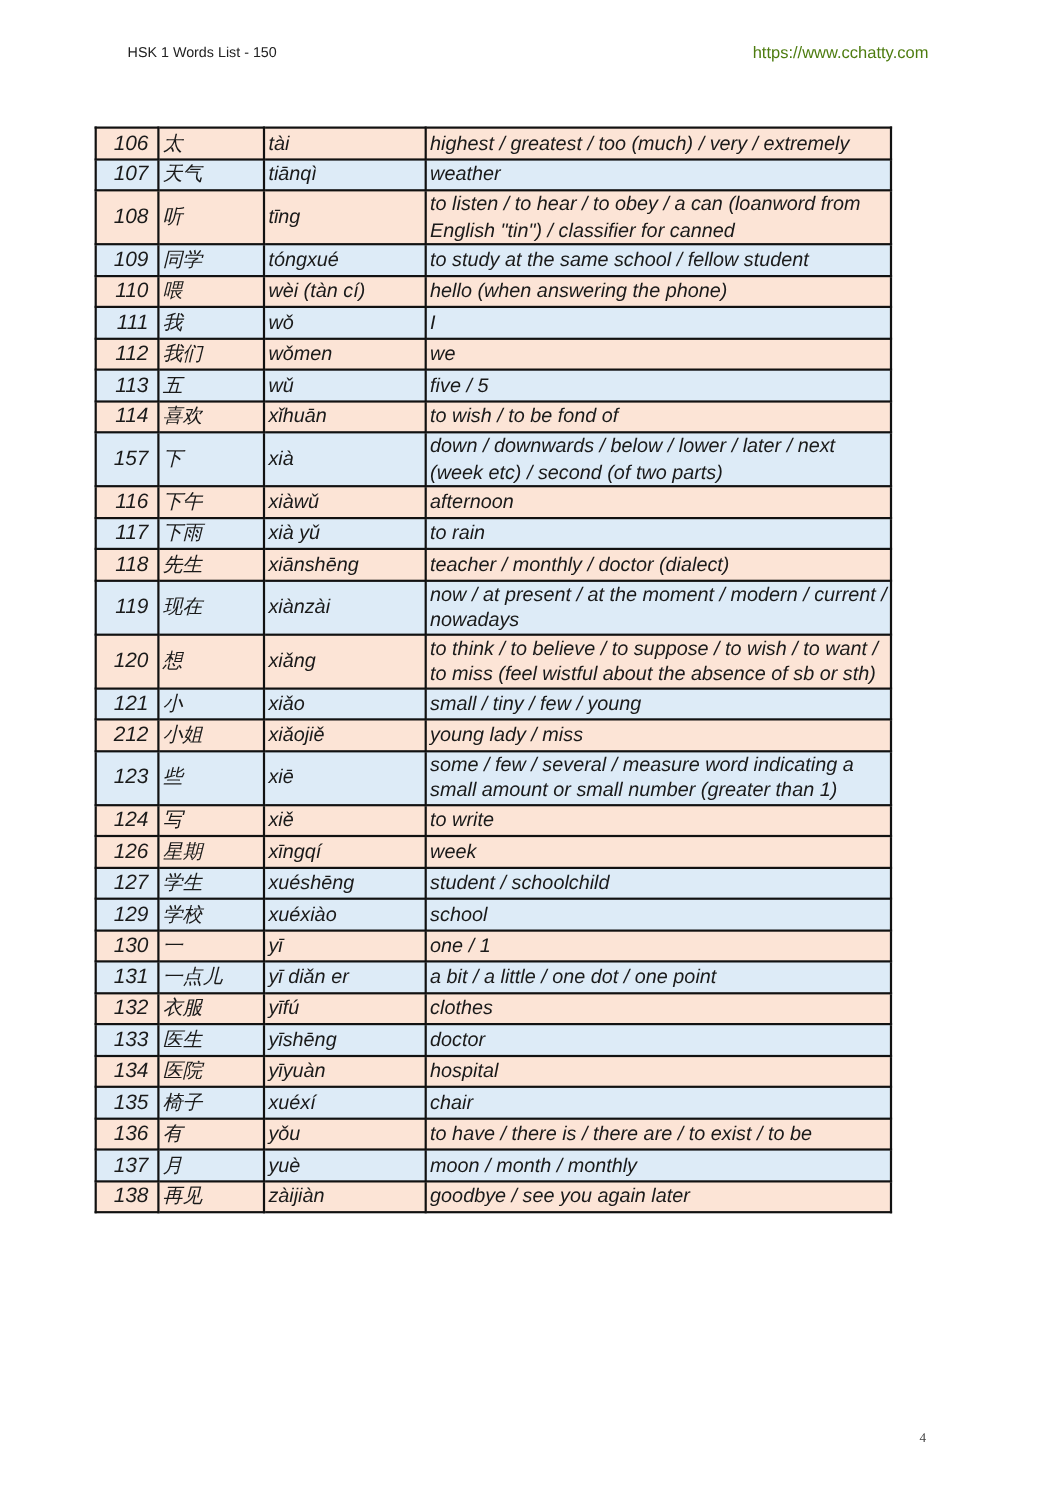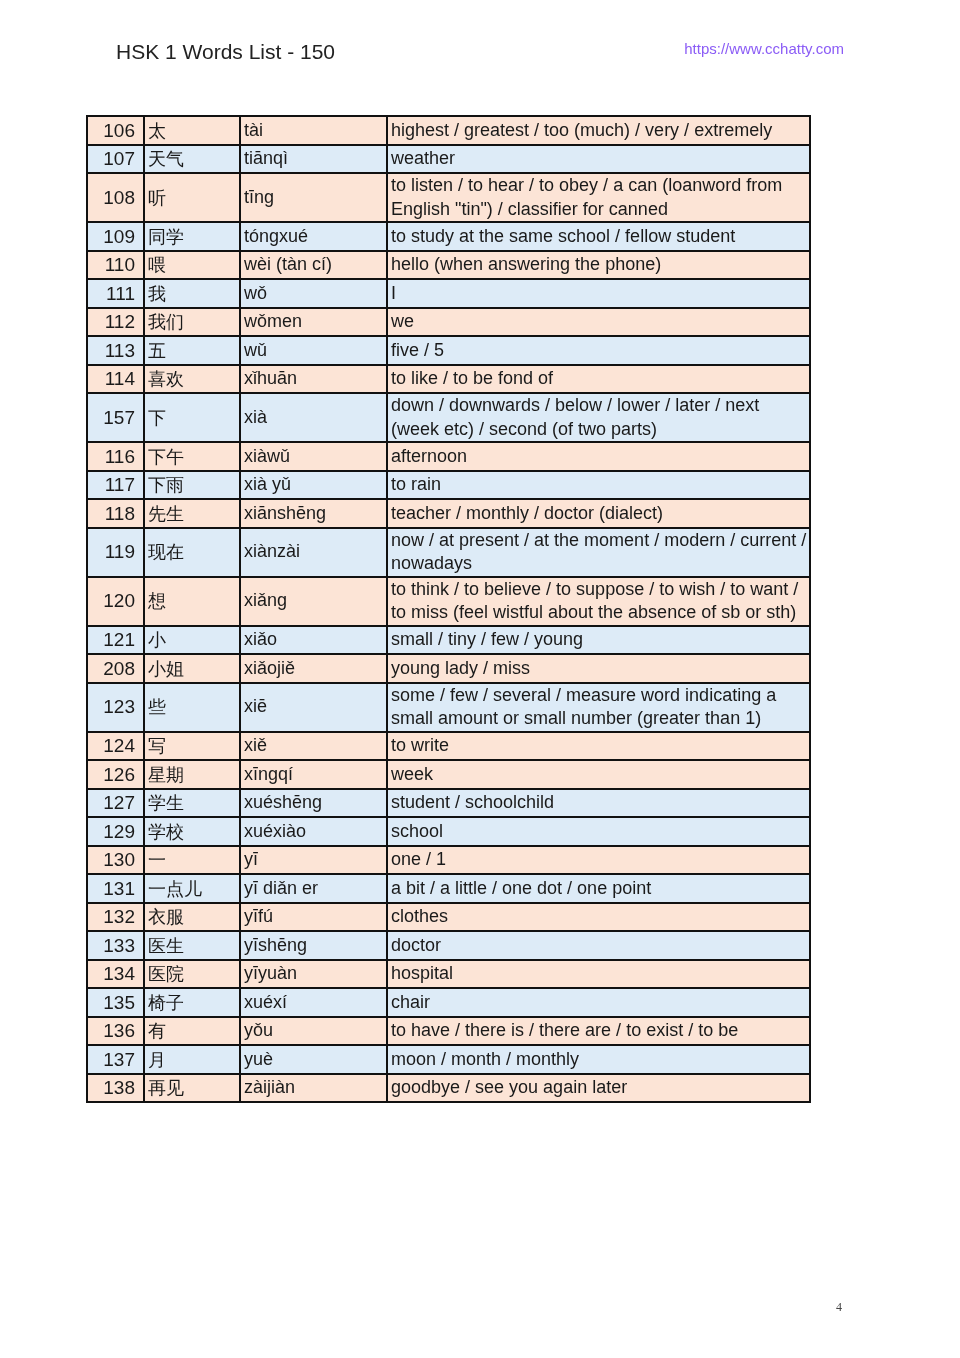--- a/index.html
+++ b/index.html
@@ -5,7 +5,7 @@
     html, body { margin: 0; padding: 0; background: #ffffff; }
     body { width: 960px; height: 1358px; position: relative; overflow: hidden;
            font-family: "Liberation Sans", "DejaVu Sans", sans-serif; color: #1a1a1a; }
-    .hdr-left { position: absolute; left: 116px; top: 40px; font-size: 21px; color: #222; }
+    .hdr-left { position: absolute; left: 116px; top: 40px; font-size: 13px; color: #222; }
     .hdr-right { position: absolute; right: 116px; top: 40px; font-size: 15px; color: #8b5cf6; }
     .page-num { position: absolute; left: 836px; top: 1300px; font-size: 12px; color: #444;
                 font-family: "Liberation Serif", "DejaVu Serif", serif; }

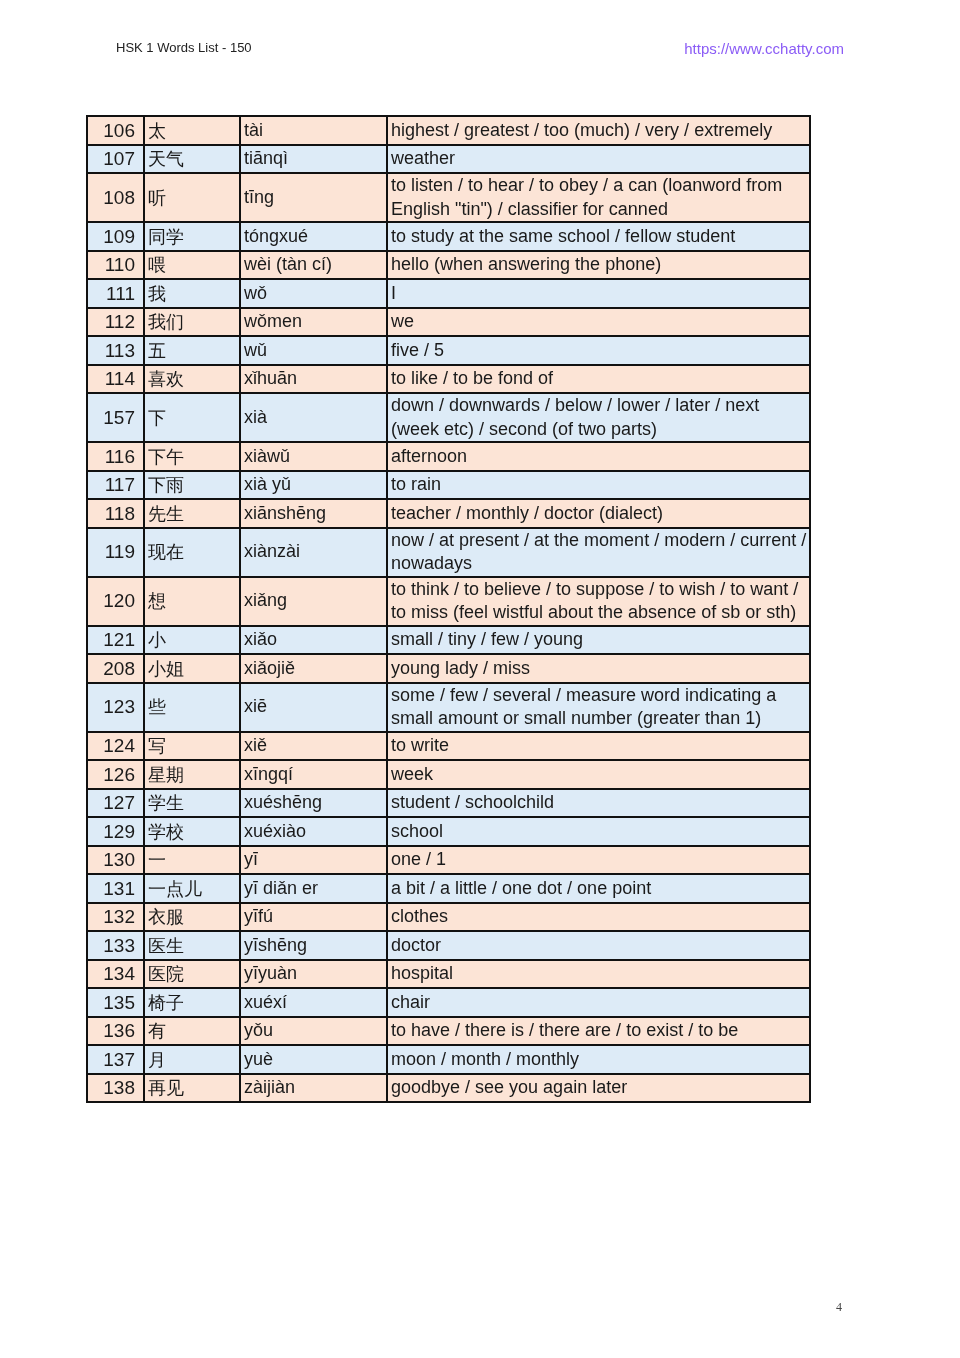--- a/index.html
+++ b/index.html
@@ -6,7 +6,7 @@
     body { width: 960px; height: 1358px; position: relative; overflow: hidden;
            font-family: "Liberation Sans", "DejaVu Sans", sans-serif; color: #1a1a1a; }
     .hdr-left { position: absolute; left: 116px; top: 40px; font-size: 13px; color: #222; }
-    .hdr-right { position: absolute; right: 116px; top: 40px; font-size: 15px; color: #8b5cf6; }
+    .hdr-right { position: absolute; right: 116px; top: 40px; font-size: 15px; color: #4d7c0f; }
     .page-num { position: absolute; left: 836px; top: 1300px; font-size: 12px; color: #444;
                 font-family: "Liberation Serif", "DejaVu Serif", serif; }
     table.words { position: absolute; left: 86px; top: 115px; width: 723px;

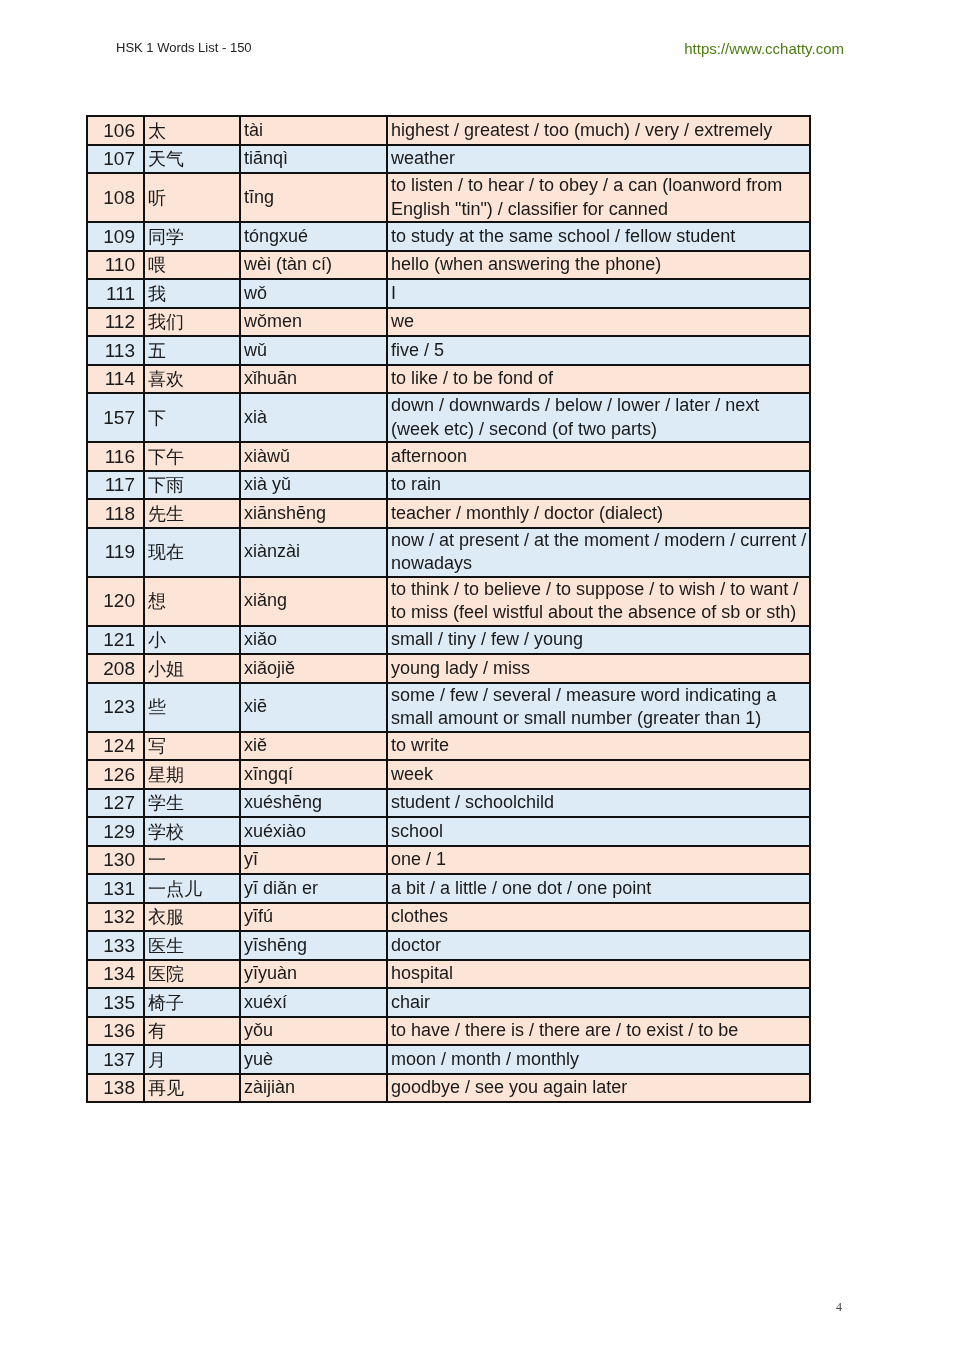--- a/index.html
+++ b/index.html
@@ -10,7 +10,7 @@
     .page-num { position: absolute; left: 836px; top: 1300px; font-size: 12px; color: #444;
                 font-family: "Liberation Serif", "DejaVu Serif", serif; }
     table.words { position: absolute; left: 86px; top: 115px; width: 723px;
-                  border-collapse: collapse; table-layout: fixed; }
+                  border-collapse: collapse; table-layout: fixed; font-style: italic; }
     table.words td { border: 2px solid #111; padding: 0 2px 0 3px; font-size: 18px;
                      line-height: 23.5px; vertical-align: middle; }
     table.words tr.peach td { background: #fce4d6; }

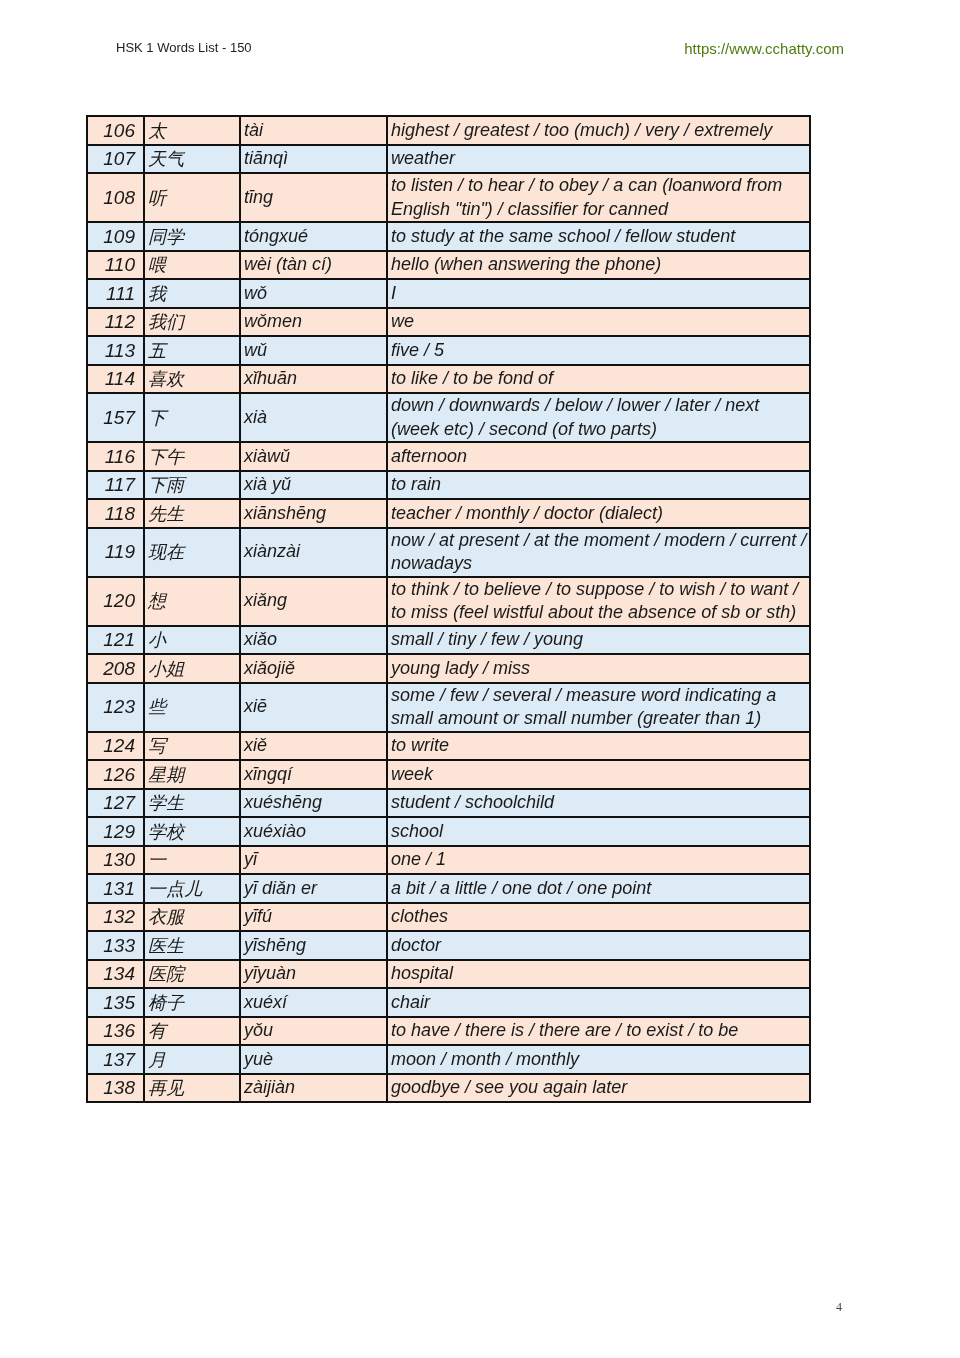--- a/index.html
+++ b/index.html
@@ -85,7 +85,7 @@
         <td class="num">114</td>
         <td class="hanzi">喜欢</td>
         <td class="pinyin">xǐhuān</td>
-        <td class="meaning">to like / to be fond of</td>
+        <td class="meaning">to wish / to be fond of</td>
       </tr>
       <tr class="blue">
         <td class="num">157</td>

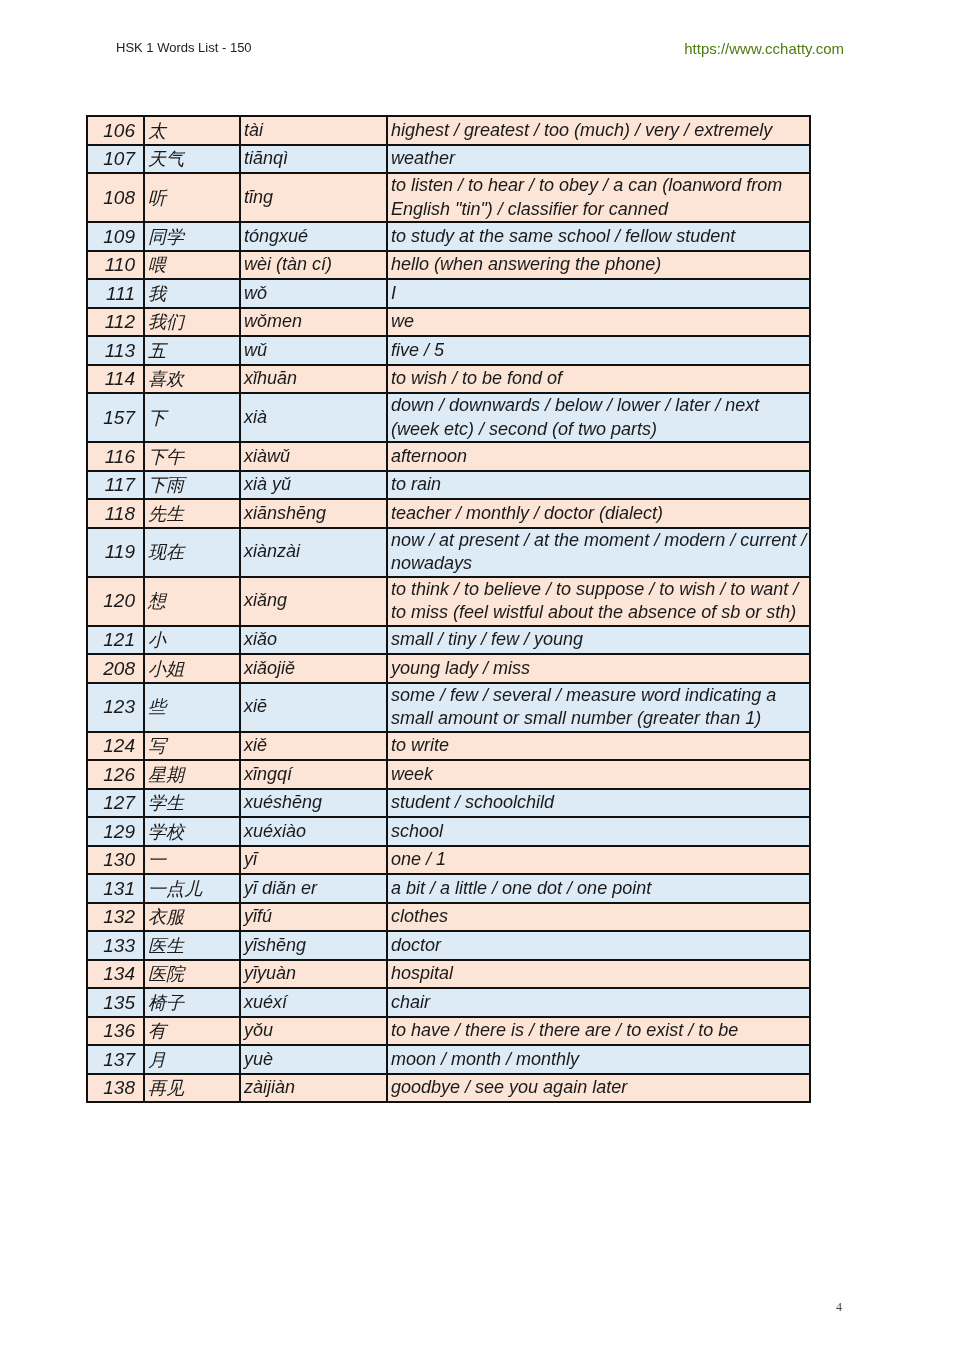--- a/index.html
+++ b/index.html
@@ -130,7 +130,7 @@
         <td class="meaning">small / tiny / few / young</td>
       </tr>
       <tr class="peach">
-        <td class="num">208</td>
+        <td class="num">212</td>
         <td class="hanzi">小姐</td>
         <td class="pinyin">xiǎojiě</td>
         <td class="meaning">young lady / miss</td>

